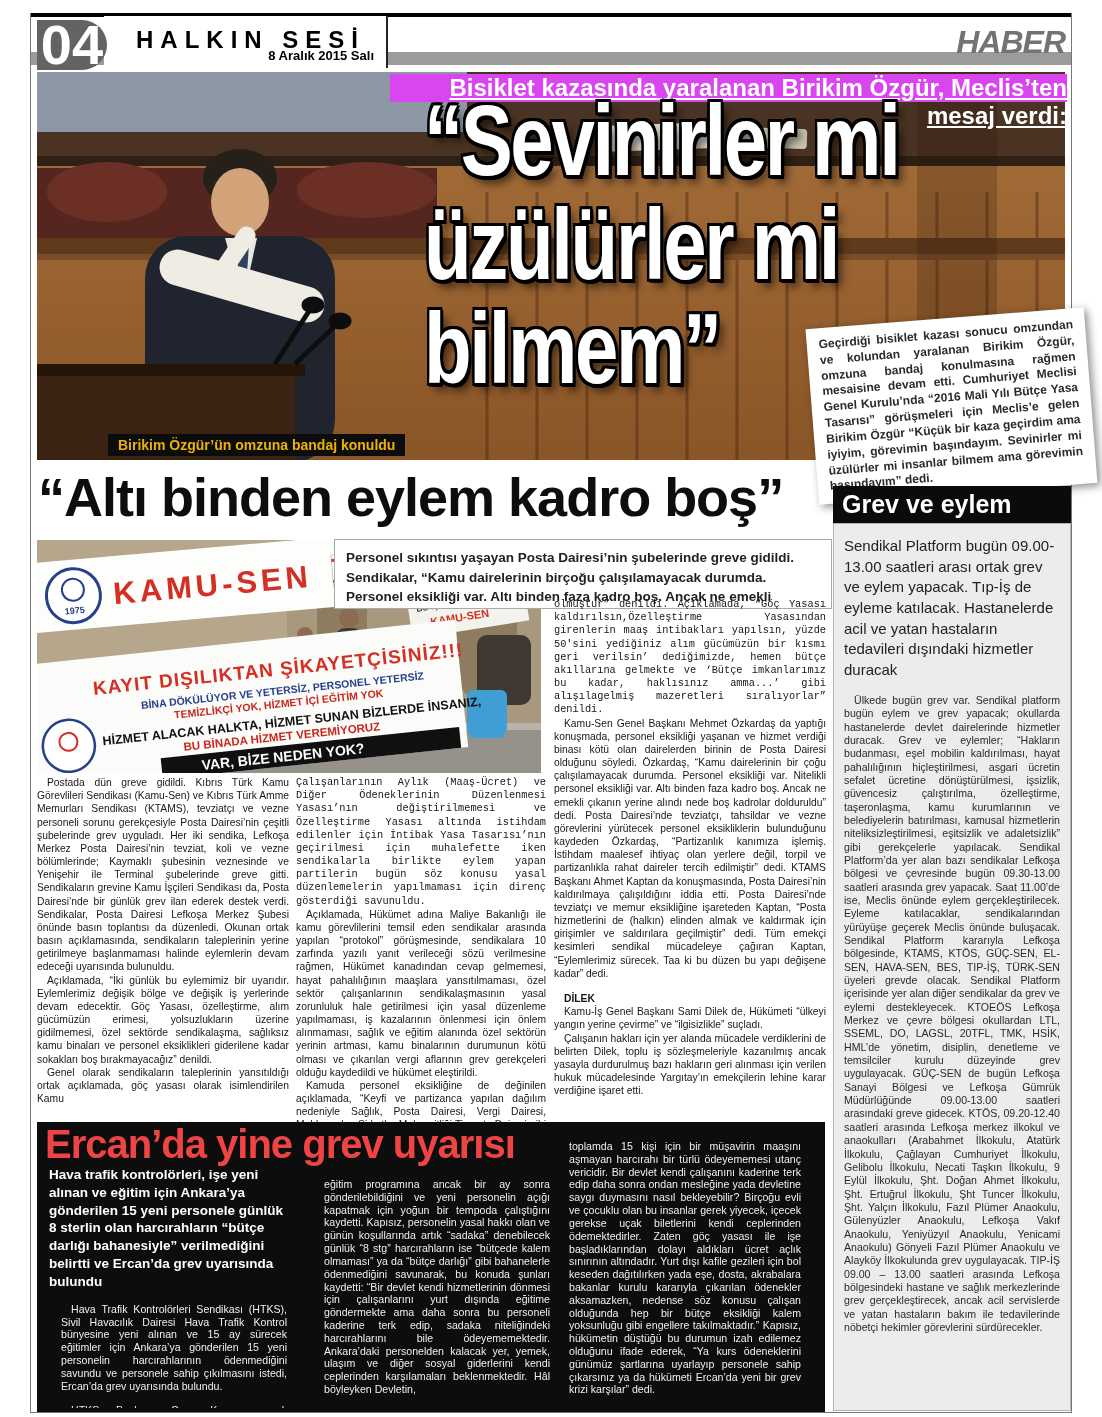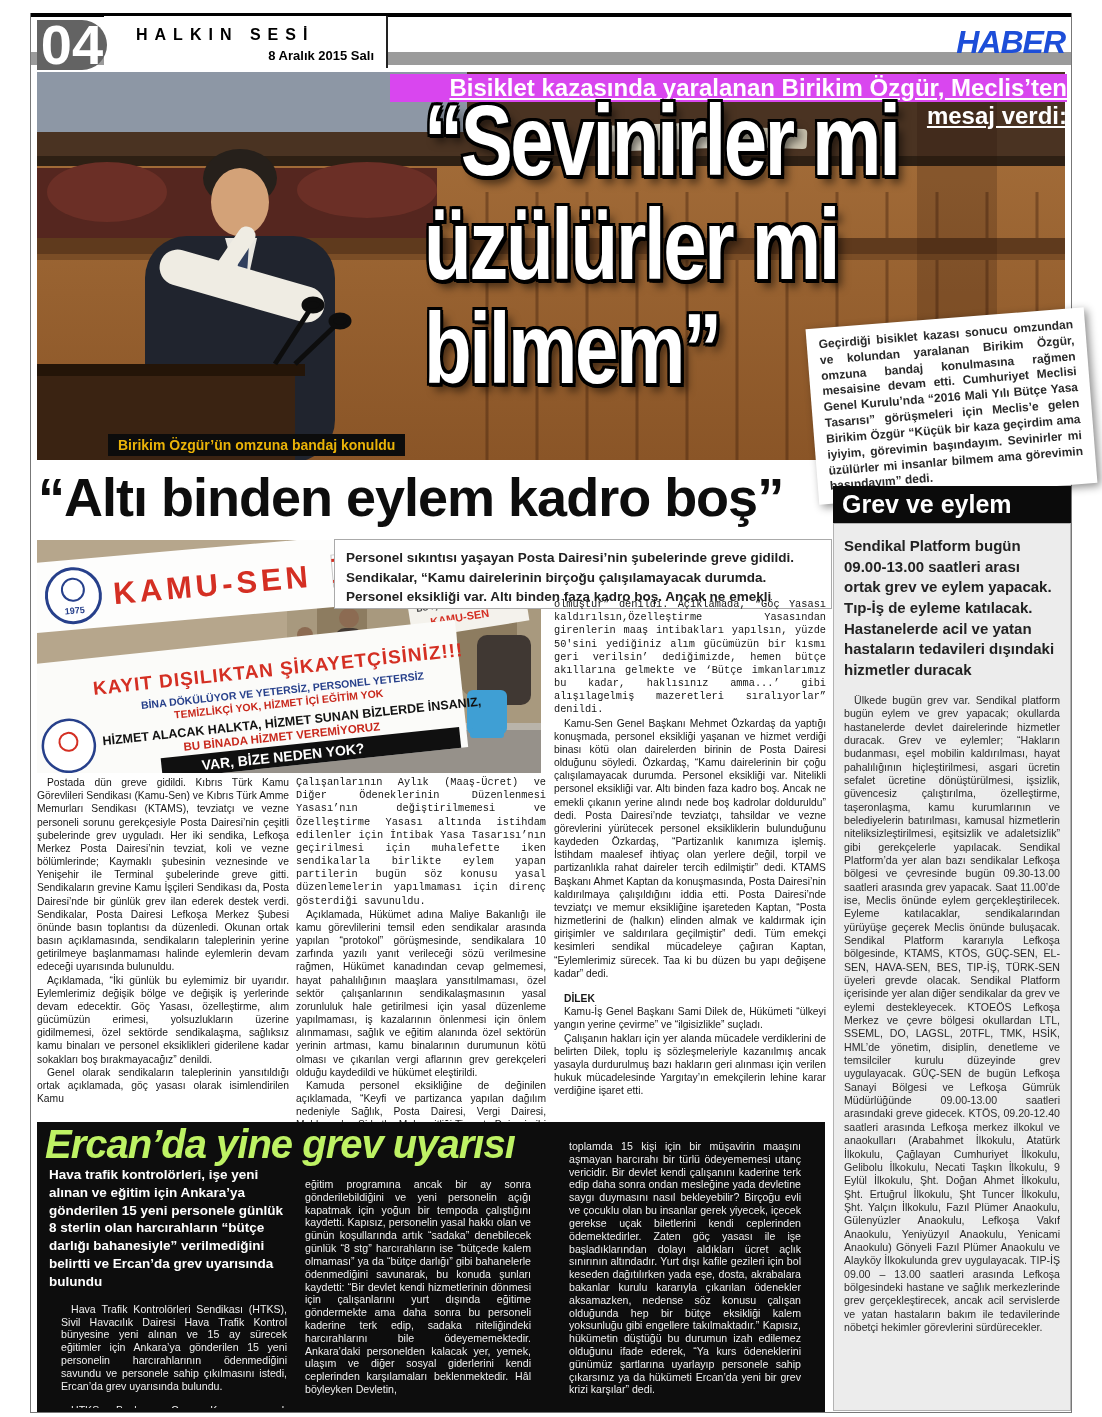--- a/index.html
+++ b/index.html
@@ -11,7 +11,7 @@
   
   .band{left:31px;top:52px;width:1040px;height:13px;background:#9b9b9b;}
   .masthead-box{left:104px;top:16px;width:282px;height:52px;background:#fff;border-right:2px solid #222;}
-  .masthead{left:136px;top:26px;font-size:16px;font-weight:bold;letter-spacing:7px;color:#000;text-align:right;}
+  .masthead{left:136px;top:26px;font-size:24px;font-weight:bold;letter-spacing:7px;color:#000;text-align:right;}
   .mdate{left:104px;top:48px;width:270px;text-align:right;font-size:13px;font-weight:bold;color:#000;}
   .pagenum{left:37px;top:20px;width:70px;height:50px;background:#636363;color:#fff;font-size:56px;
            font-weight:bold;line-height:50px;text-align:center;border-radius:0 34px 34px 0;}

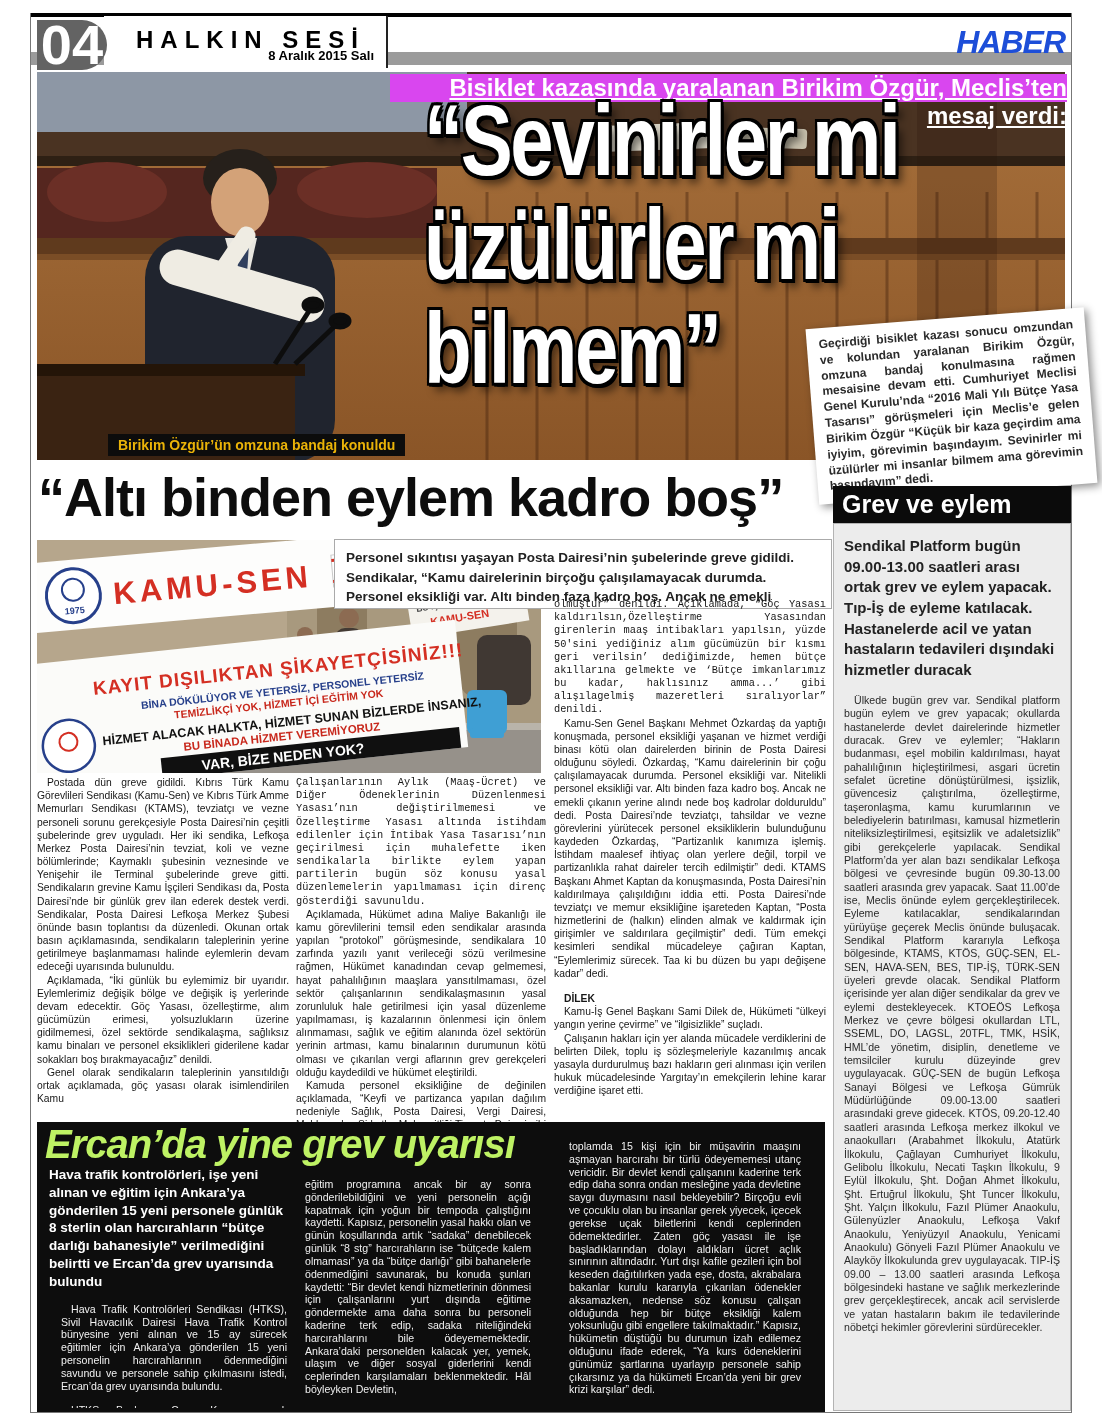--- a/index.html
+++ b/index.html
@@ -16,7 +16,7 @@
   .pagenum{left:37px;top:20px;width:70px;height:50px;background:#636363;color:#fff;font-size:56px;
            font-weight:bold;line-height:50px;text-align:center;border-radius:0 34px 34px 0;}
   .section{left:770px;top:24px;width:295px;text-align:right;font-size:32px;font-weight:bold;
-           font-style:italic;letter-spacing:-1px;color:#1d4ed8;}
+           font-style:italic;letter-spacing:-1px;color:#737373;}
   
   .top-photo{left:37px;top:72px;width:1028px;height:388px;overflow:hidden;background:#8a5a2e;}
   .kicker{left:390px;top:74px;width:677px;height:28px;background:#d946ef;color:#fff;

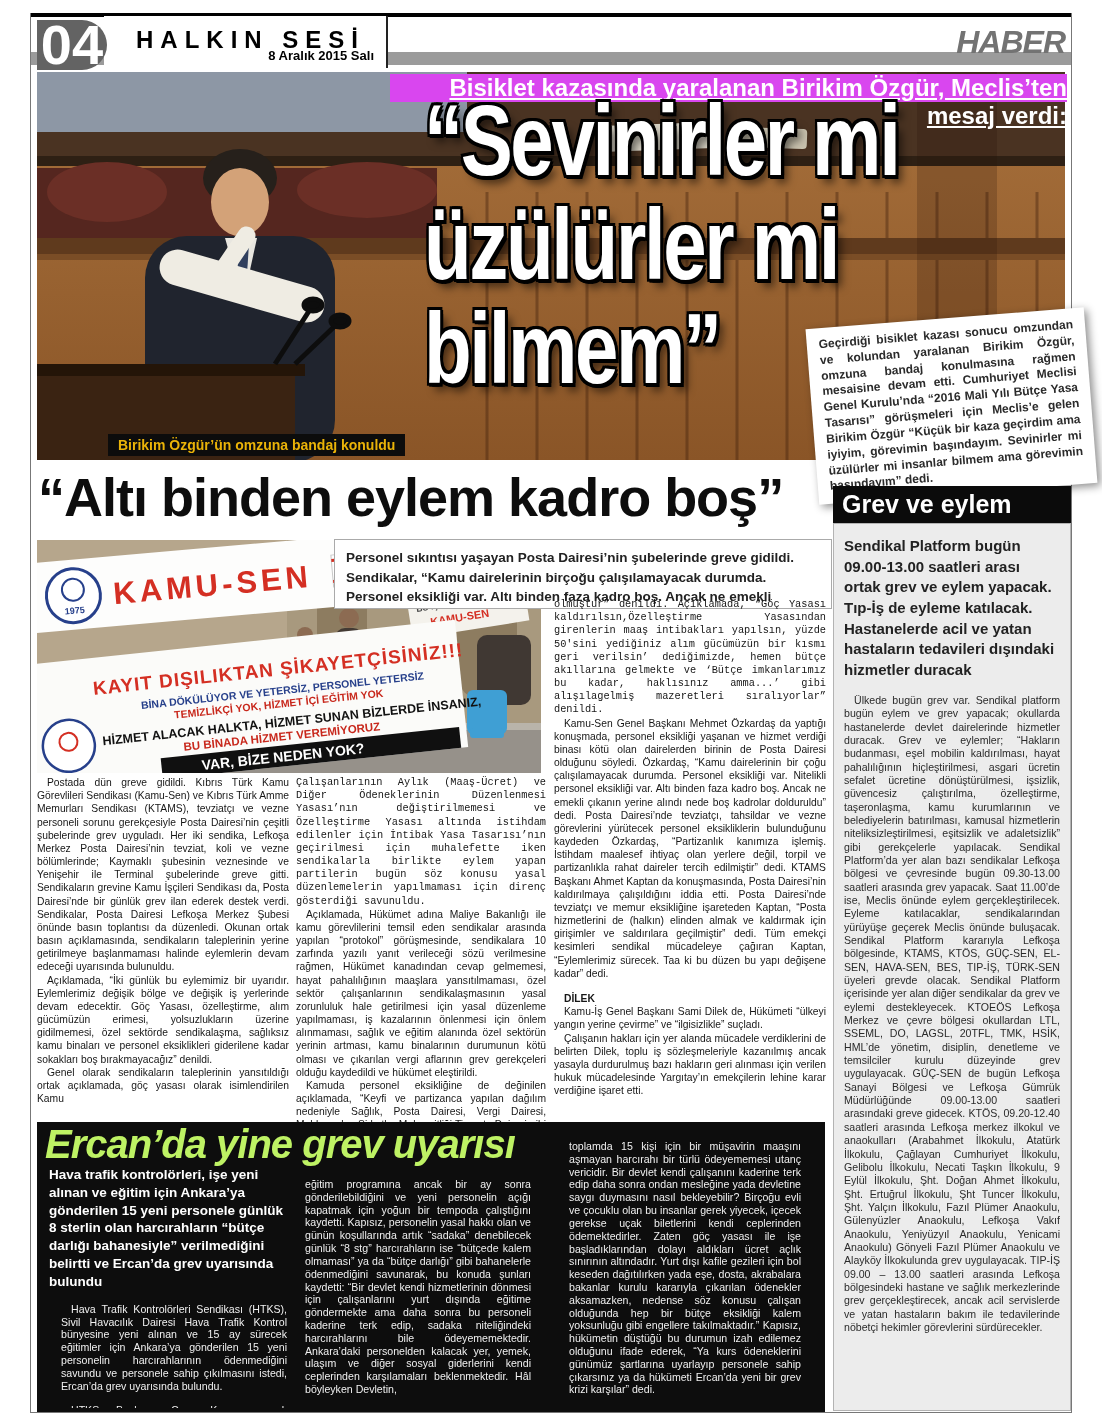--- a/index.html
+++ b/index.html
@@ -51,7 +51,7 @@
             font-size:25px;font-weight:bold;line-height:37px;padding-left:9px;box-sizing:border-box;}
   .sb-body{left:833px;top:523px;width:238px;height:888px;background:#ececec;border:1px solid #b3b3b3;
            padding:12px 10px;box-sizing:border-box;overflow:hidden;}
-  .sb-intro{font-size:15px;font-weight:bold;line-height:1.38;color:#222;margin:0 0 13px 0;}
+  .sb-intro{font-size:15px;font-weight:normal;line-height:1.38;color:#222;margin:0 0 13px 0;}
   .sb-text{font-size:10.6px;line-height:1.26;text-align:justify;color:#2a2a2a;margin:0;text-indent:10px;}
   
   .bottom{left:37px;top:1122px;width:788px;height:290px;background:#0d0d0d;color:#fff;overflow:hidden;}

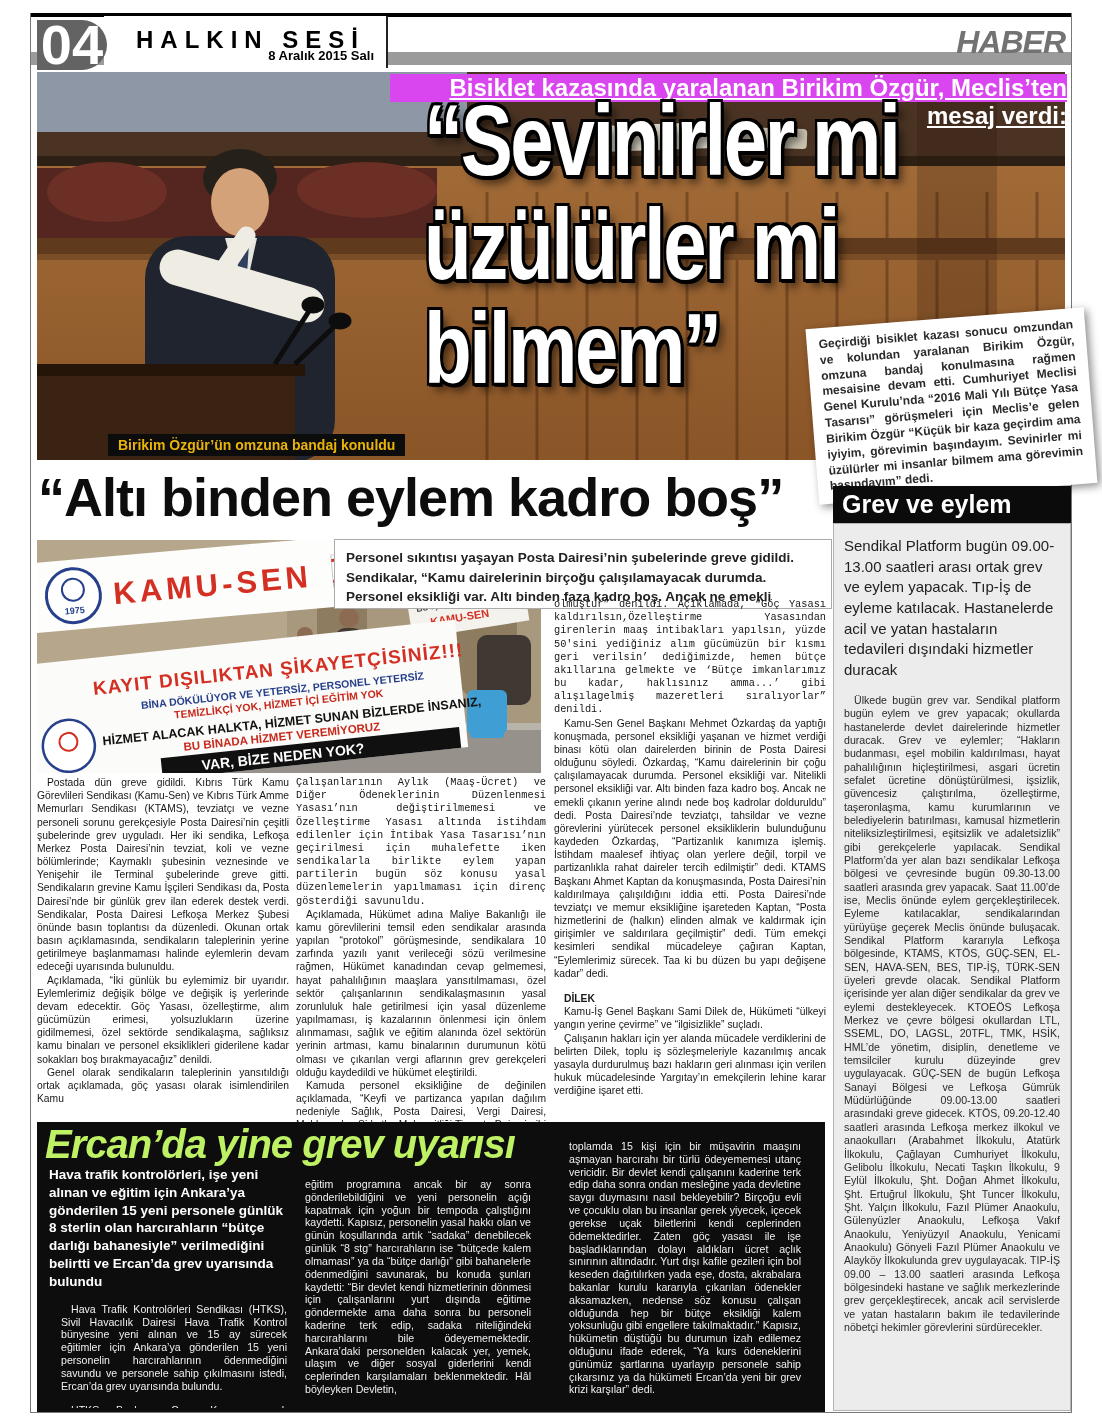--- a/index.html
+++ b/index.html
@@ -55,7 +55,7 @@
   .sb-text{font-size:10.6px;line-height:1.26;text-align:justify;color:#2a2a2a;margin:0;text-indent:10px;}
   
   .bottom{left:37px;top:1122px;width:788px;height:290px;background:#0d0d0d;color:#fff;overflow:hidden;}
-  .b-head{position:absolute;left:8px;top:0px;font-size:40px;font-weight:bold;letter-spacing:-1px;color:#bef264;font-style:italic;}
+  .b-head{position:absolute;left:8px;top:0px;font-size:40px;font-weight:bold;letter-spacing:-1px;color:#ef4444;}
   .b-col{position:absolute;overflow:hidden;}
   .bc1{left:12px;top:44px;width:250px;height:242px;}
   .bc2{left:256px;top:44px;width:250px;height:242px;}

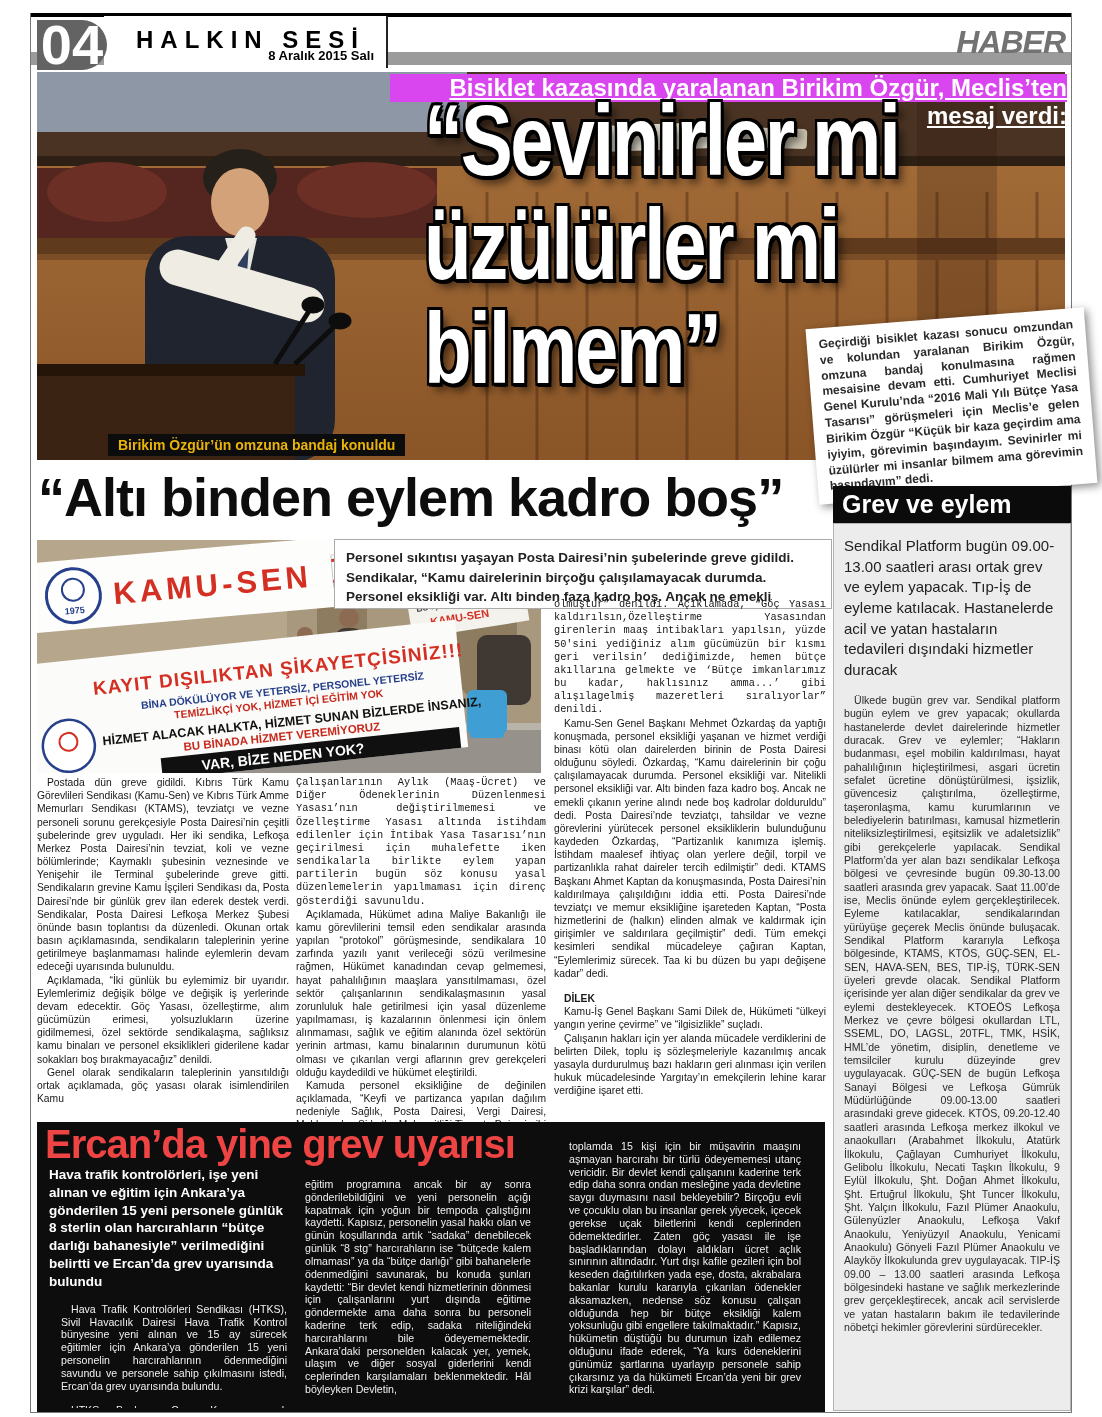--- a/index.html
+++ b/index.html
@@ -58,7 +58,7 @@
   .b-head{position:absolute;left:8px;top:0px;font-size:40px;font-weight:bold;letter-spacing:-1px;color:#ef4444;}
   .b-col{position:absolute;overflow:hidden;}
   .bc1{left:12px;top:44px;width:250px;height:242px;}
-  .bc2{left:256px;top:44px;width:250px;height:242px;}
+  .bc2{left:275px;top:44px;width:250px;height:242px;}
   .bc3{left:520px;top:6px;width:256px;height:280px;}
   .b-intro{font-size:13.5px;font-weight:bold;line-height:1.32;color:#fff;margin:0 8px 8px 0;}
   .b-text{font-size:10.6px;line-height:1.21;text-align:justify;color:#f0f0f0;}

